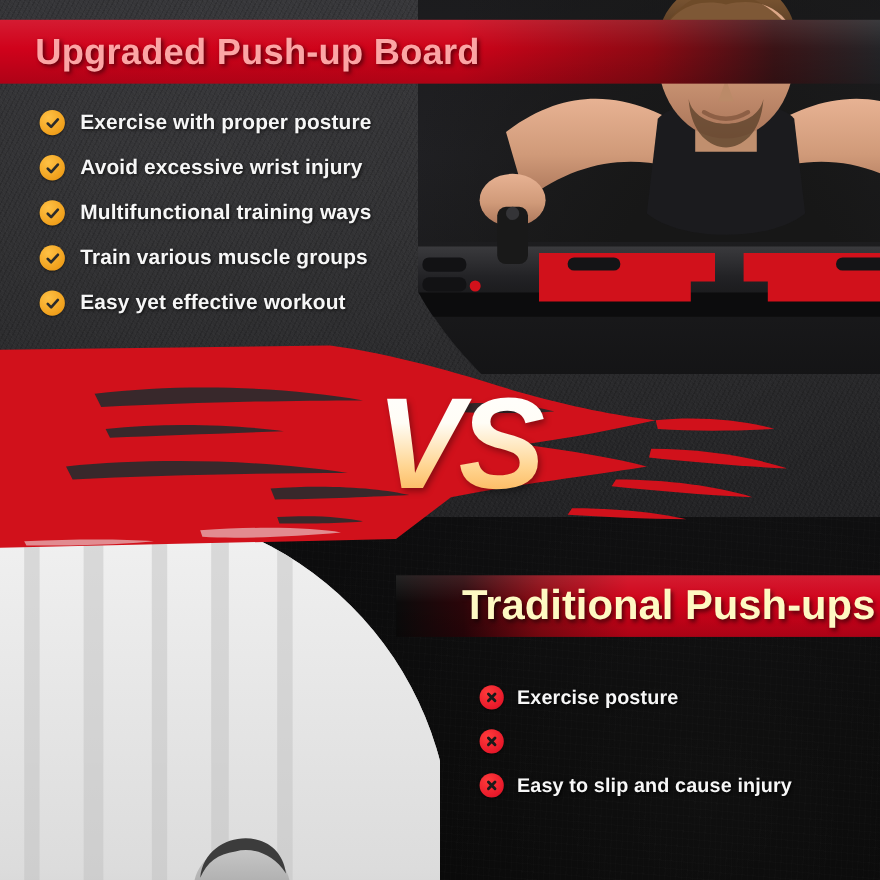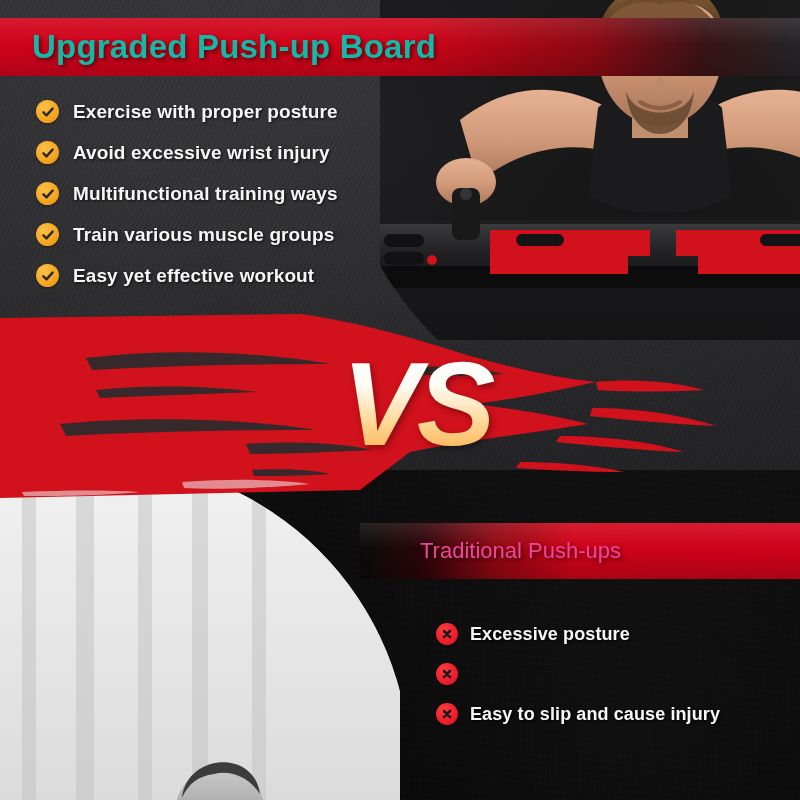--- a/index.html
+++ b/index.html
@@ -38,7 +38,7 @@
   }
   .title-text{
     position:absolute;left:32px;top:20px;height:54px;line-height:54px;
-    color:#14b8a6;font-size:33px;font-weight:bold;letter-spacing:.2px;
+    color:#fca5a5;font-size:33px;font-weight:bold;letter-spacing:.2px;
     text-shadow:2px 2px 4px rgba(0,0,0,.55);white-space:nowrap;
   }
 

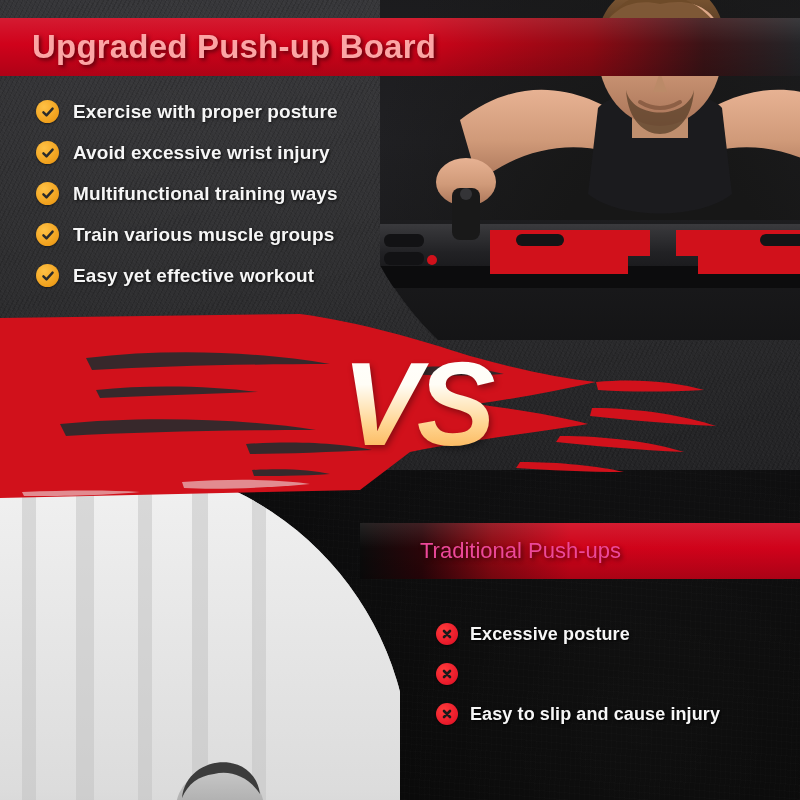--- a/index.html
+++ b/index.html
@@ -124,7 +124,7 @@
   }
   .trad-text{
     position:absolute;left:420px;top:525px;height:52px;line-height:52px;
-    color:#ec4899;font-size:22px;font-weight:normal;white-space:nowrap;
+    color:#fef9c3;font-size:38px;font-weight:bold;white-space:nowrap;
     text-shadow:2px 2px 4px rgba(0,0,0,.55);
   }
 

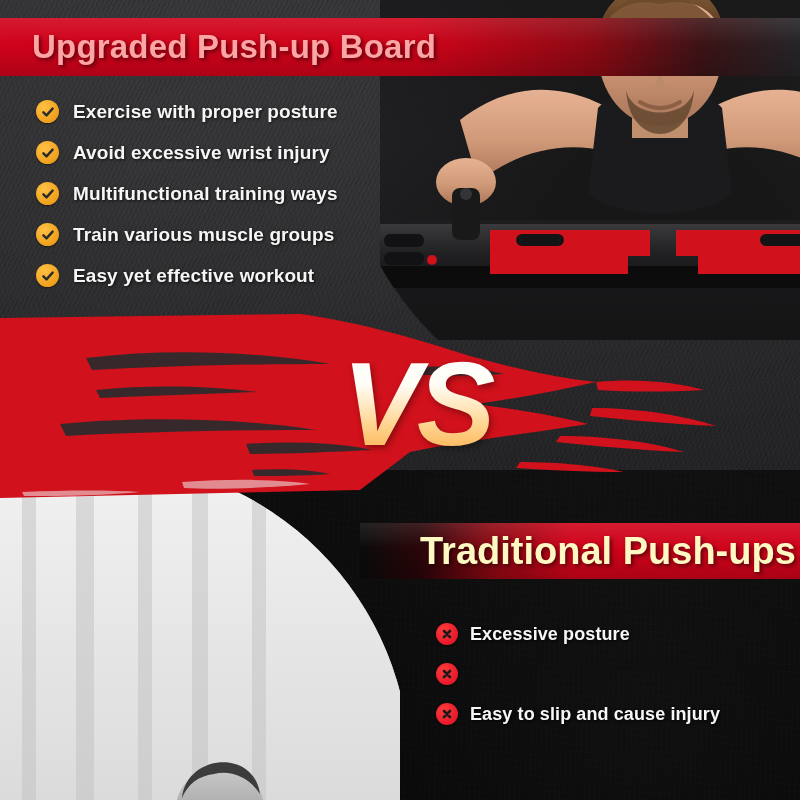--- a/index.html
+++ b/index.html
@@ -411,7 +411,7 @@
             <path d="M3 3 L9 9 M9 3 L3 9" stroke="#1a1a1a" stroke-width="2.6" stroke-linecap="round"></path>
           </svg>
       </span>
-      <span class="x-label">Excessive posture</span>
+      <span class="x-label">Exercise posture</span>
     </div>
 
     <div class="x-item">

